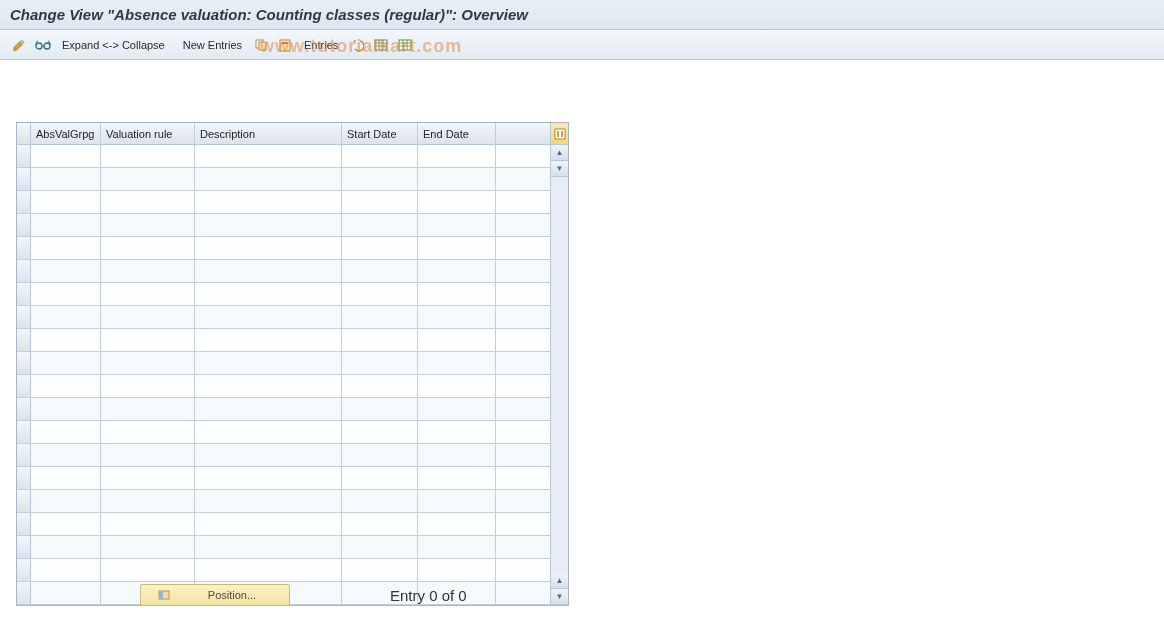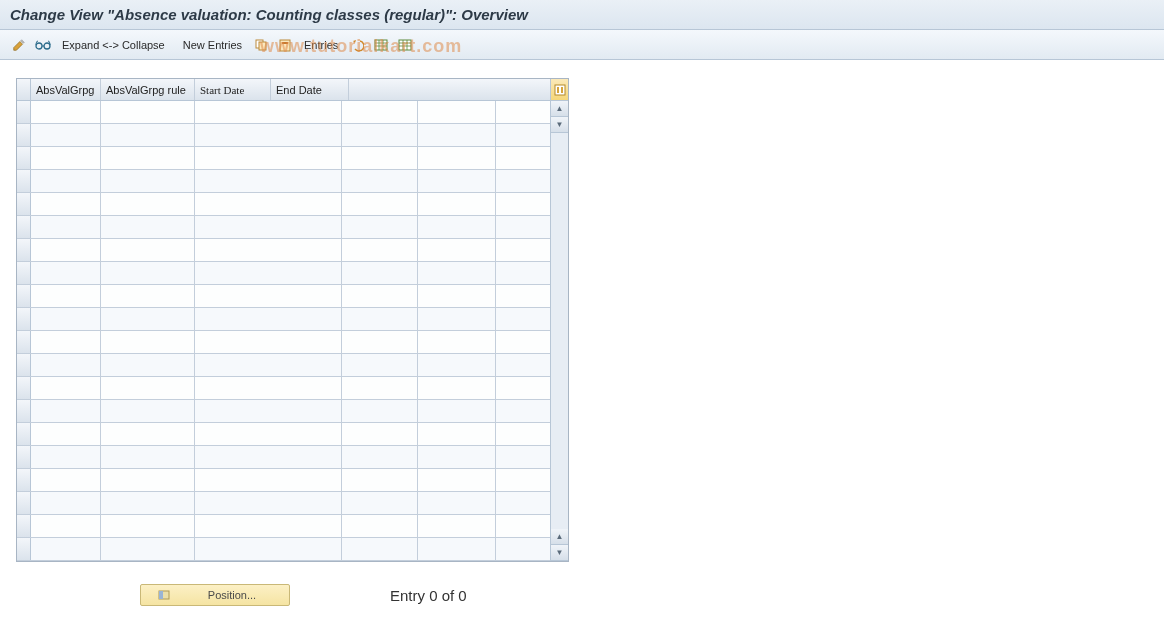--- a/index.html
+++ b/index.html
@@ -60,6 +60,7 @@
     }
     .content {
       padding: 18px 4px 10px 16px;
+      margin-top: 44px;
     }
     .table-wrap {
       display: flex;

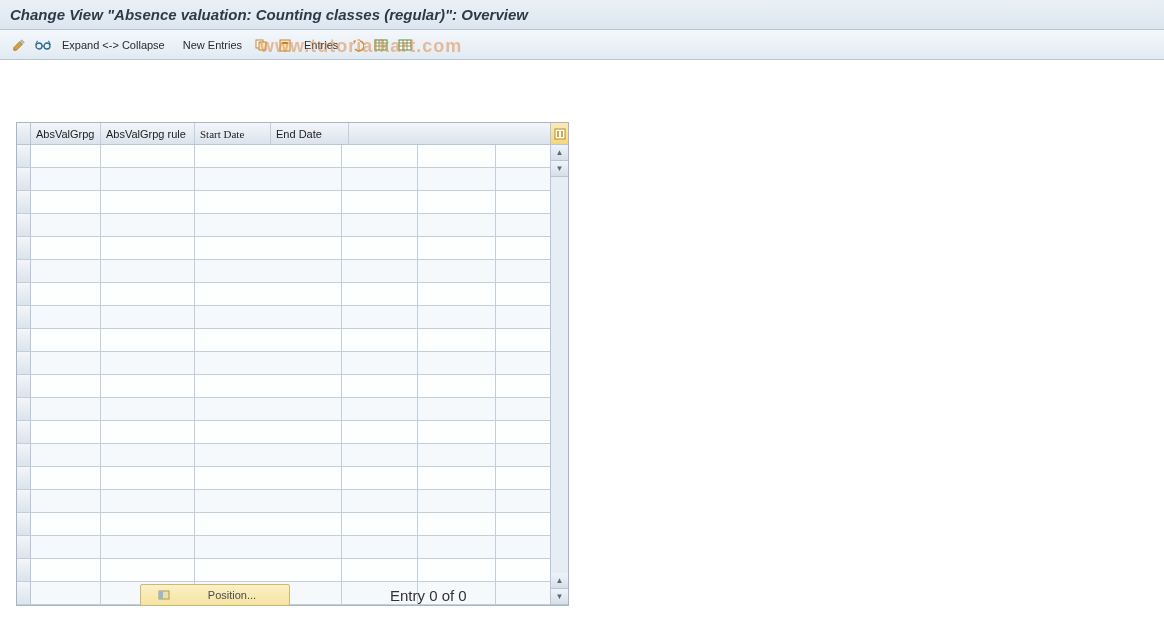--- a/index.html
+++ b/index.html
@@ -232,7 +232,7 @@
       <div class="thead">
         <div class="rowsel-h"></div>
         <div class="th col-absval">AbsValGrpg</div>
-        <div class="th col-valrule">AbsValGrpg rule</div>
+        <div class="th col-valrule">Valuation rule</div>
         <div class="th col-start">Start Date</div>
         <div class="th col-end">End Date</div>
         <div class="th col-gap"></div>

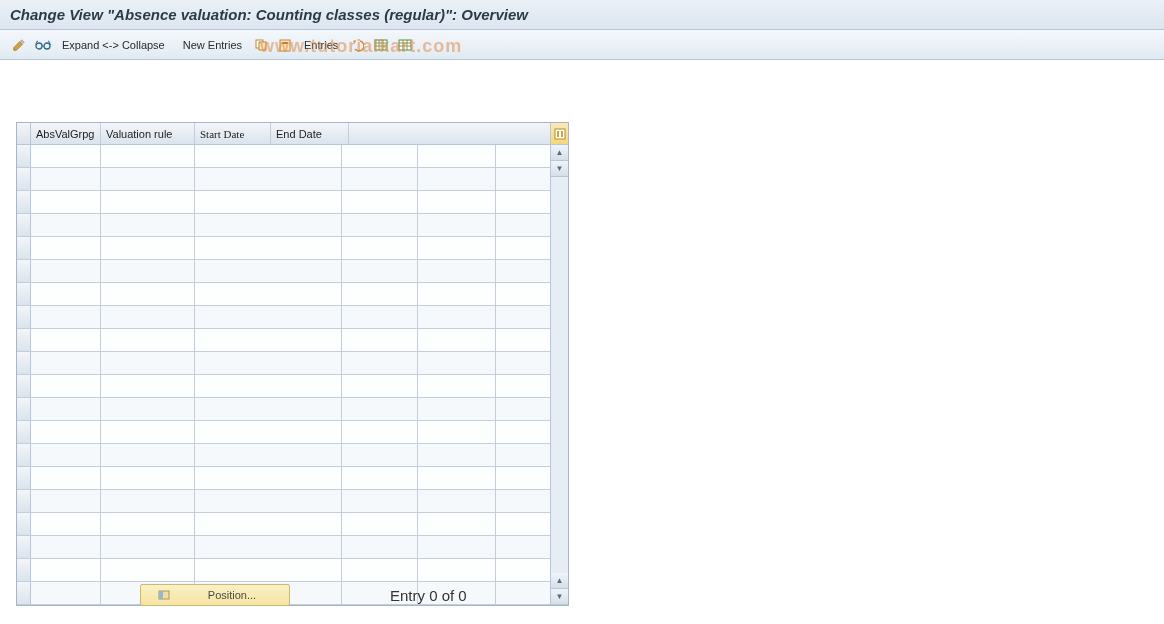--- a/index.html
+++ b/index.html
@@ -233,6 +233,7 @@
         <div class="rowsel-h"></div>
         <div class="th col-absval">AbsValGrpg</div>
         <div class="th col-valrule">Valuation rule</div>
+        <div class="th col-desc">Description</div>
         <div class="th col-start">Start Date</div>
         <div class="th col-end">End Date</div>
         <div class="th col-gap"></div>

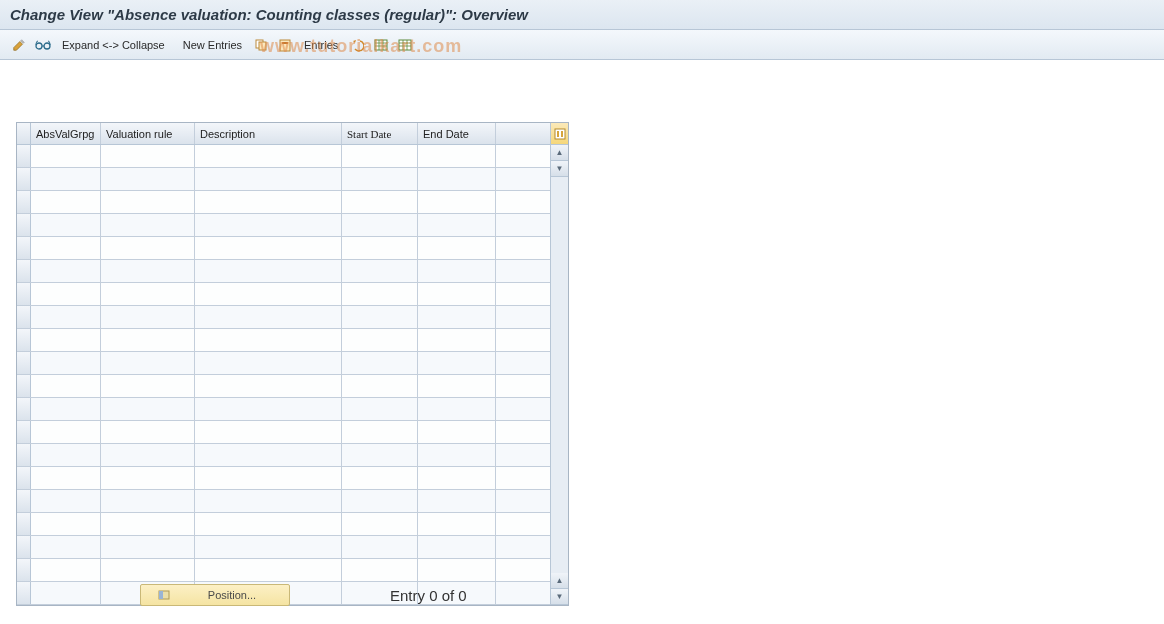--- a/index.html
+++ b/index.html
@@ -101,7 +101,7 @@
     .col-absval { width: 70px; flex: 0 0 70px; }
     .col-valrule { width: 94px; flex: 0 0 94px; }
     .col-desc { width: 147px; flex: 0 0 147px; }
-    .col-start { width: 76px; flex: 0 0 76px; font-family: Liberation Serif, serif; }
+    .col-start { width: 76px; flex: 0 0 76px; }
     .col-end { width: 78px; flex: 0 0 78px; text-align: center; }
     .col-gap { flex: 1; border-right: none; background: #eef3f8; }
     .thead .col-gap { background: linear-gradient(#f3f6fa, #dbe3ec); }

